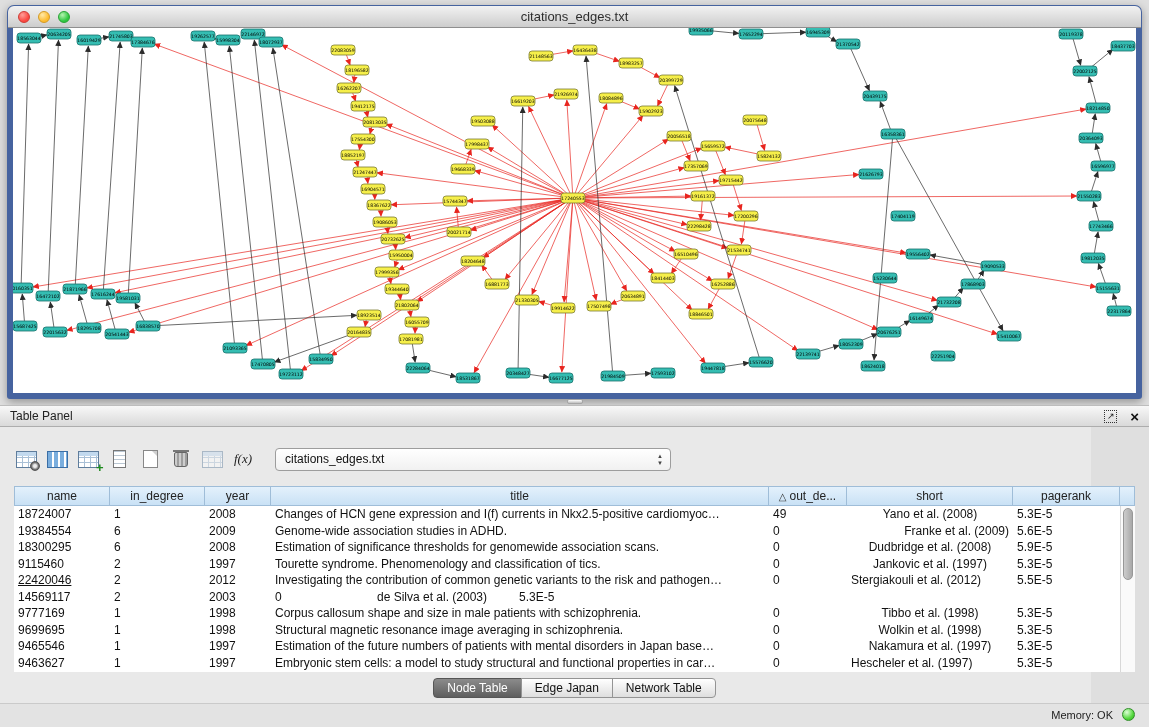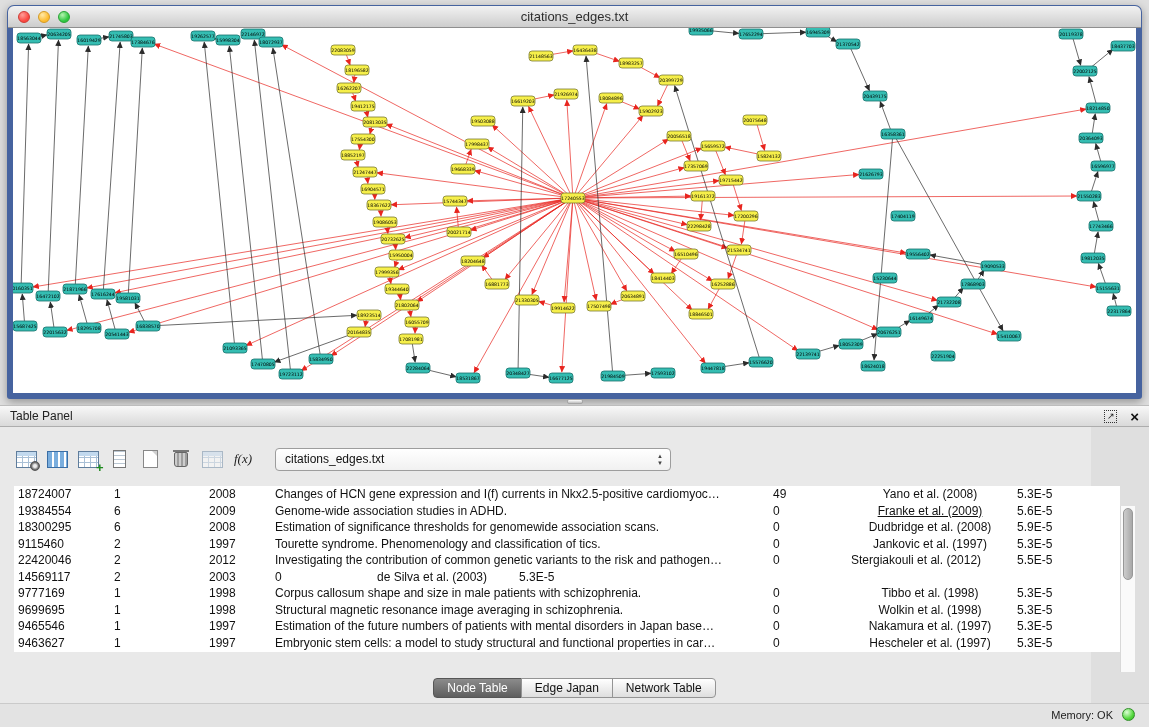--- a/index.html
+++ b/index.html
@@ -781,6 +781,16 @@
     </div>
 
     <div class="dtable">
+      <div class="thead">
+          <div class="th" style="width: 96px;"><span>name</span></div>
+          <div class="th" style="width: 95px;"><span>in_degree</span></div>
+          <div class="th" style="width: 66px;"><span>year</span></div>
+          <div class="th" style="width: 498px;"><span>title</span></div>
+          <div class="th" style="width: 78px;"><span class="sort-ic">△</span><span>out_de...</span></div>
+          <div class="th" style="width: 166px;"><span>short</span></div>
+          <div class="th" style="width: 107px;"><span>pagerank</span></div>
+          <div class="th th-filler"></div>
+        </div>
       <div class="tbody">
           <div class="tr">
             <div class="td" style="width: 96px;">18724007</div>

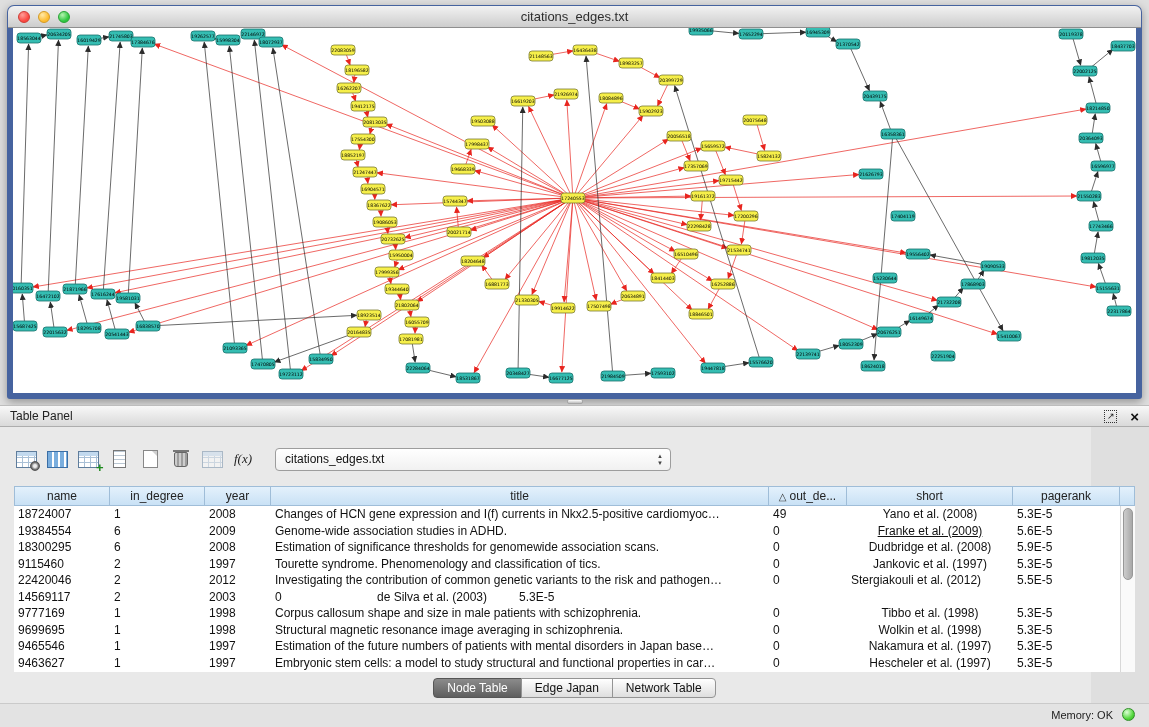--- a/index.html
+++ b/index.html
@@ -807,7 +807,7 @@
             <div class="td" style="width: 66px;">2009</div>
             <div class="td" style="width: 498px;">Genome-wide association studies in ADHD.</div>
             <div class="td" style="width: 78px;">0</div>
-            <div class="td" style="width: 166px; text-align: center; text-decoration: underline;">Franke et al. (2009)</div>
+            <div class="td" style="width: 166px; text-align: right;">Franke et al. (2009)</div>
             <div class="td" style="width: 107px;">5.6E-5</div>
           </div>
           <div class="tr">

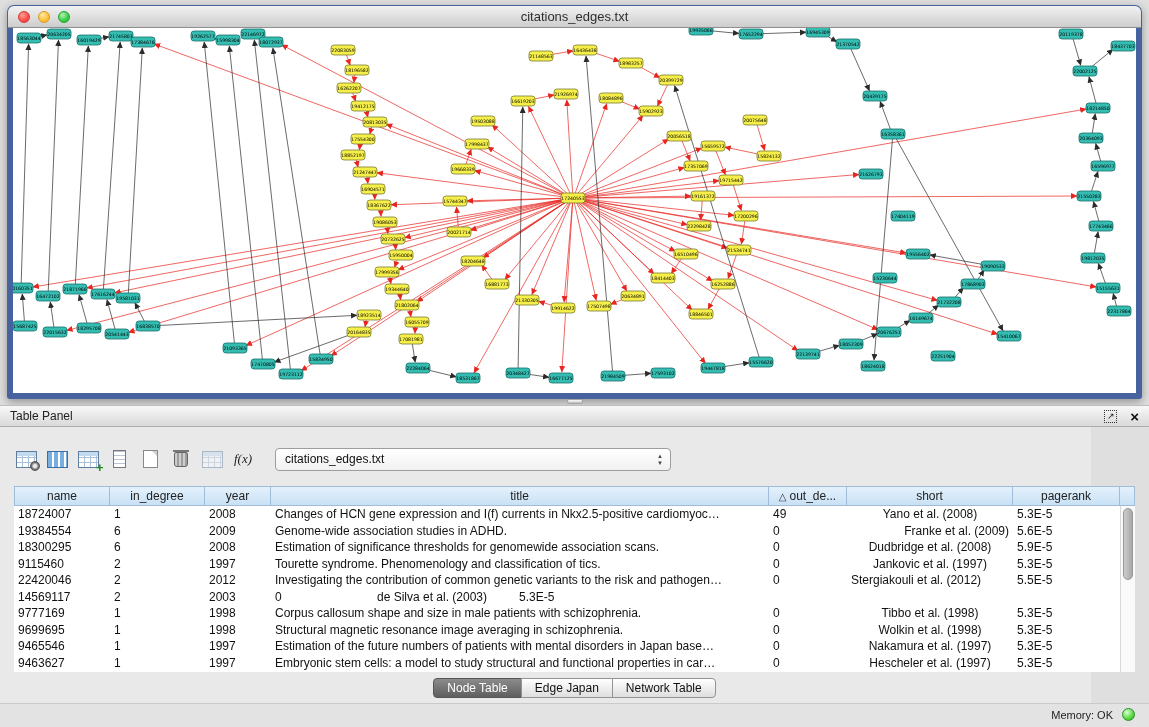--- a/index.html
+++ b/index.html
@@ -829,7 +829,7 @@
             <div class="td" style="width: 107px;">5.3E-5</div>
           </div>
           <div class="tr">
-            <div class="td" style="width: 96px;">22420046</div>
+            <div class="td" style="width: 96px; text-decoration: underline;">22420046</div>
             <div class="td" style="width: 95px;">2</div>
             <div class="td" style="width: 66px;">2012</div>
             <div class="td" style="width: 498px;">Investigating the contribution of common genetic variants to the risk and pathogen…</div>

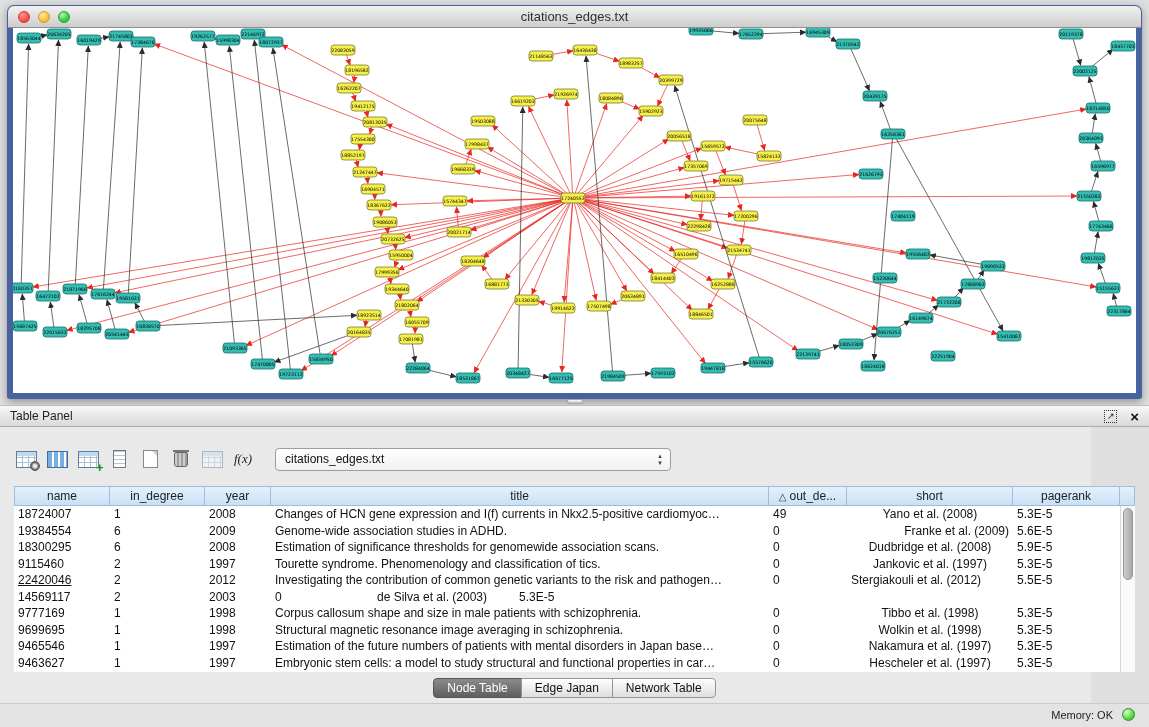--- a/index.html
+++ b/index.html
@@ -878,7 +878,7 @@
             <div class="td" style="width: 66px;">1997</div>
             <div class="td" style="width: 498px;">Embryonic stem cells: a model to study structural and functional properties in car…</div>
             <div class="td" style="width: 78px;">0</div>
-            <div class="td" style="width: 166px; text-align: center;">Hescheler et al. (1997)</div>
+            <div class="td" style="width: 166px; text-align: left;">Hescheler et al. (1997)</div>
             <div class="td" style="width: 107px;">5.3E-5</div>
           </div>
         </div>

